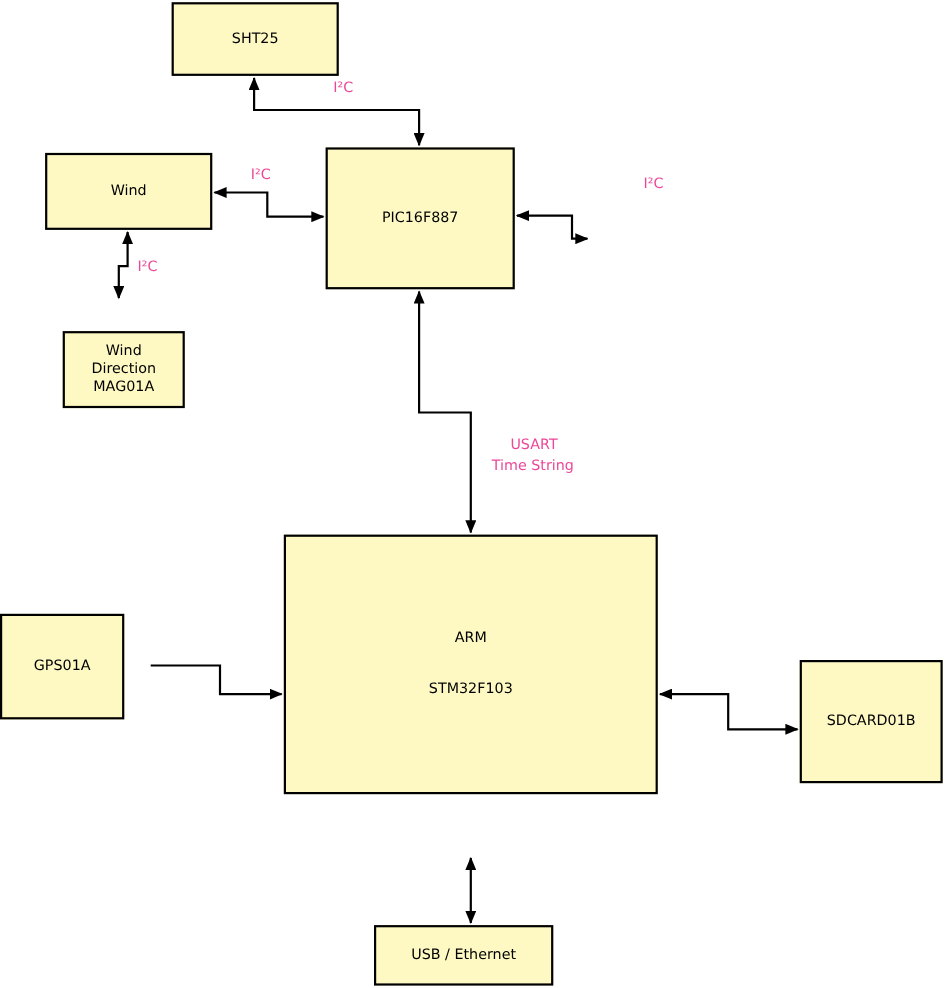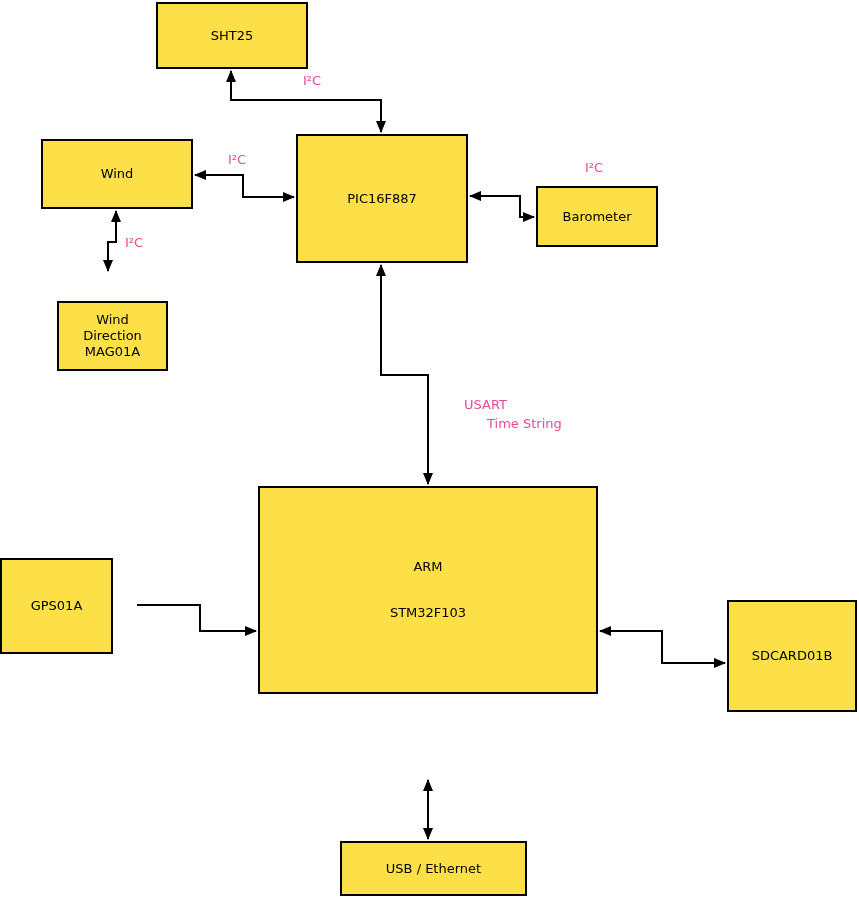--- a/index.html
+++ b/index.html
@@ -30,7 +30,7 @@
   .node {
     position: absolute;
     box-sizing: border-box;
-    background: #fde047;
+    background: #fef9c3;
     border: 2px solid #000000;
     display: flex;
     flex-direction: column;

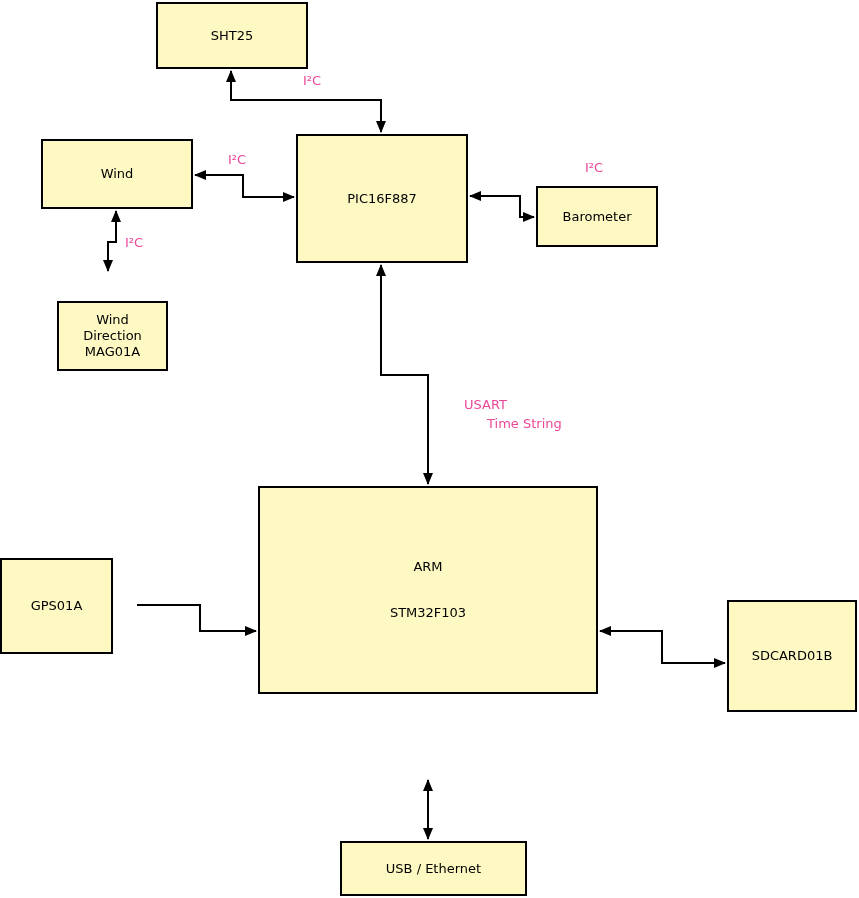--- a/index.html
+++ b/index.html
@@ -98,9 +98,6 @@
     <span>PIC16F887</span>
   </div>
 
-  <div class="node" style="left:536px; top:186px; width:122px; height:61px;">
-    <span>Barometer</span>
-  </div>
 
   <div class="node" style="left:258px; top:486px; width:340px; height:208px;">
     <span>ARM</span>

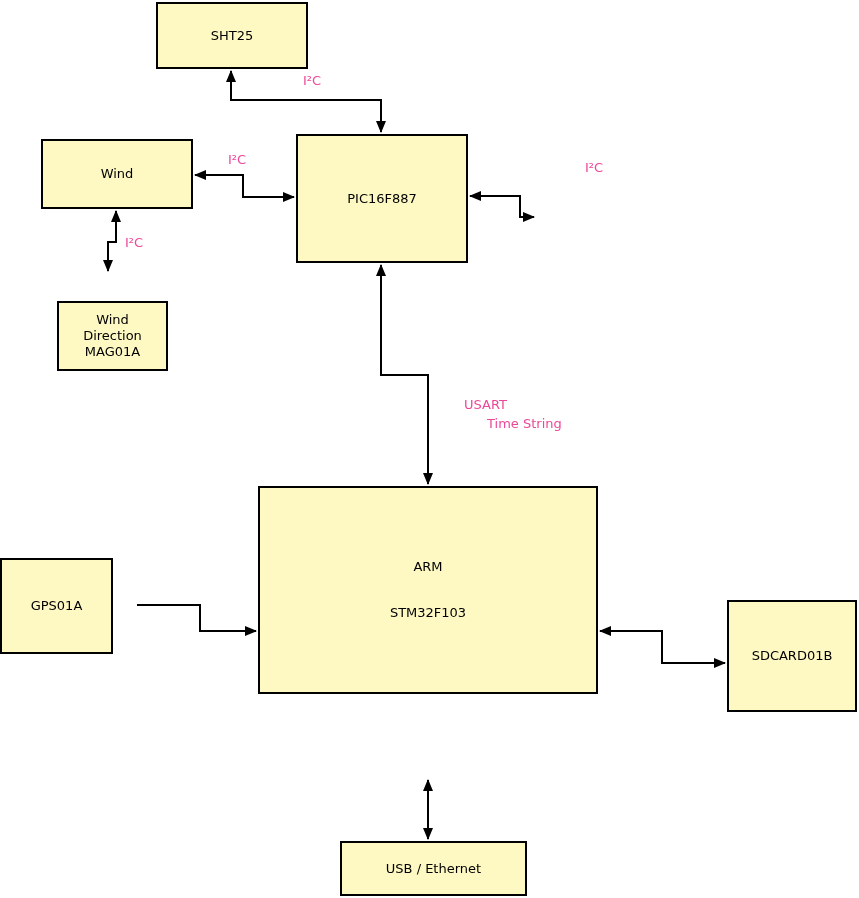--- a/index.html
+++ b/index.html
@@ -126,7 +126,7 @@
 
   <span class="edge-label" style="left:464px; top:397px;">USART</span>
 
-  <span class="edge-label" style="left:447px; top:416px;margin-left:40px;">Time String</span>
+  <span class="edge-label" style="left:447px; top:416px;">Time String</span>
 
 </div>
 

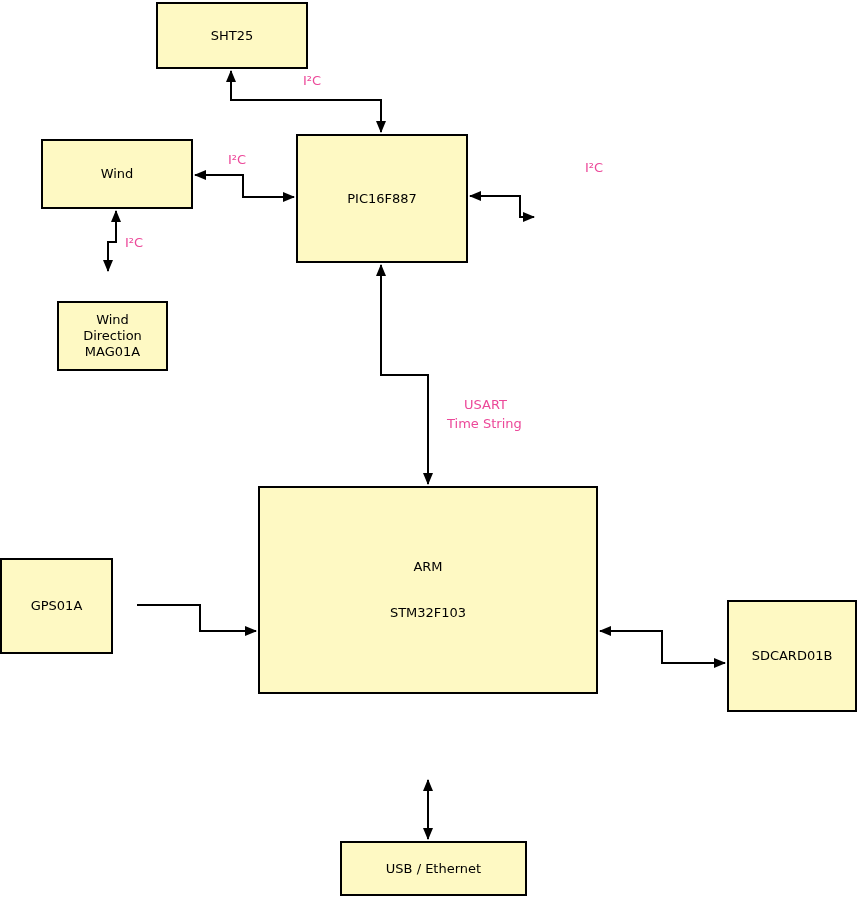--- a/index.html
+++ b/index.html
@@ -99,7 +99,7 @@
   </div>
 
 
-  <div class="node" style="left:258px; top:486px; width:340px; height:208px;">
+  <div class="node" style="left:258px; top:486px; width:340px; height:236px;">
     <span>ARM</span>
     <span class="sub-gap">STM32F103</span>
   </div>

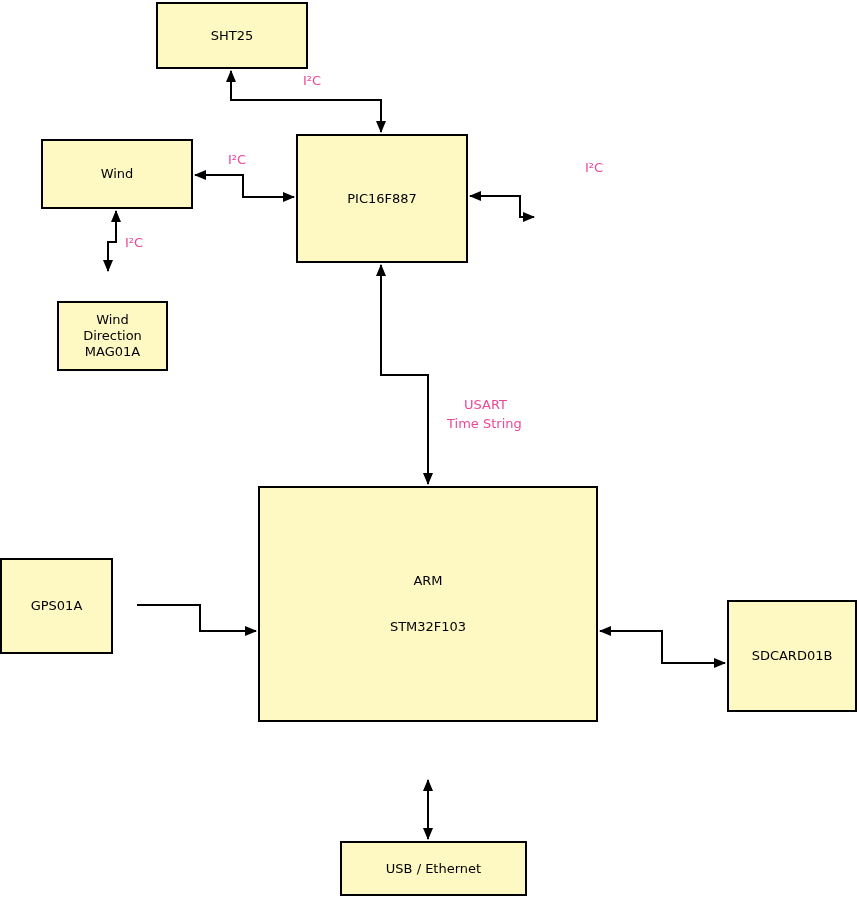--- a/index.html
+++ b/index.html
@@ -112,7 +112,7 @@
     <span>SDCARD01B</span>
   </div>
 
-  <div class="node" style="left:340px; top:841px; width:187px; height:55px;">
+  <div class="node" style="left:340px; top:841px; width:163px; height:55px;">
     <span>USB / Ethernet</span>
   </div>
 

